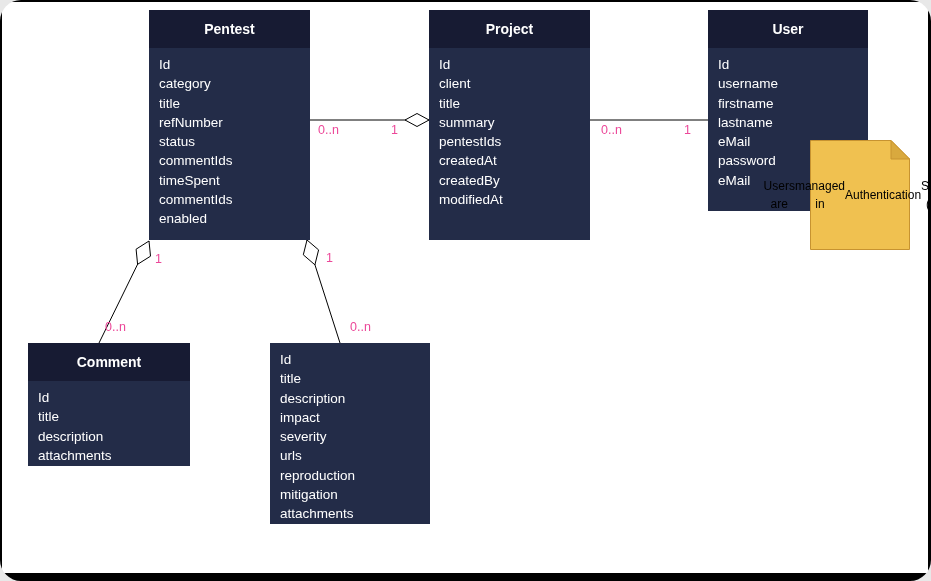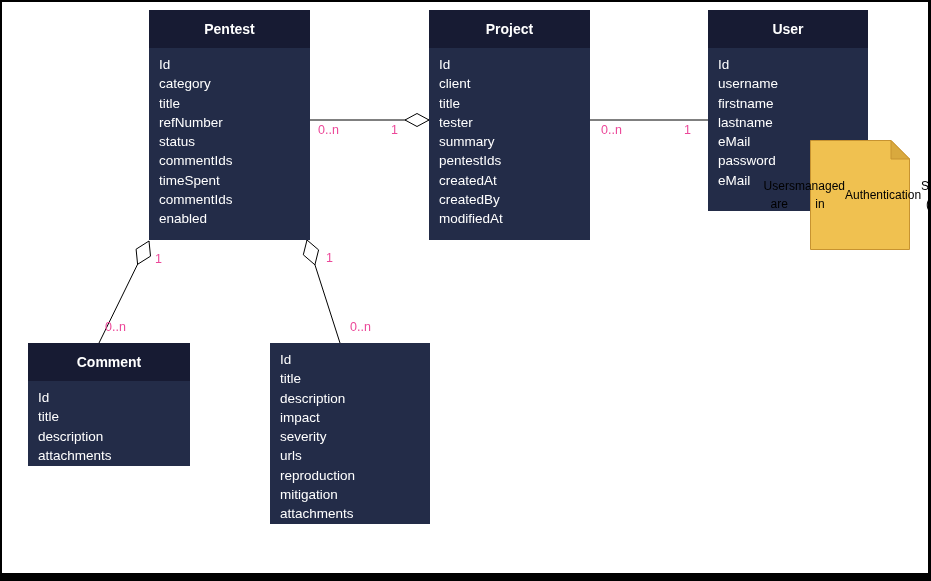--- a/index.html
+++ b/index.html
@@ -3,7 +3,7 @@
 <meta charset="utf-8">
 <style>
   html,body{margin:0;padding:0;background:#e8e8e8;font-family:"Liberation Sans",sans-serif;}
-  .frame{position:relative;width:931px;height:581px;background:#ffffff;overflow:hidden;}
+  .frame{position:relative;width:931px;height:581px;background:#ffffff;overflow:hidden;border-radius:21px;}
   .edge{position:absolute;background:#000;}
   .edge-top{left:0;top:0;width:100%;height:2px;}
   .edge-left{left:0;top:0;width:2px;height:100%;}

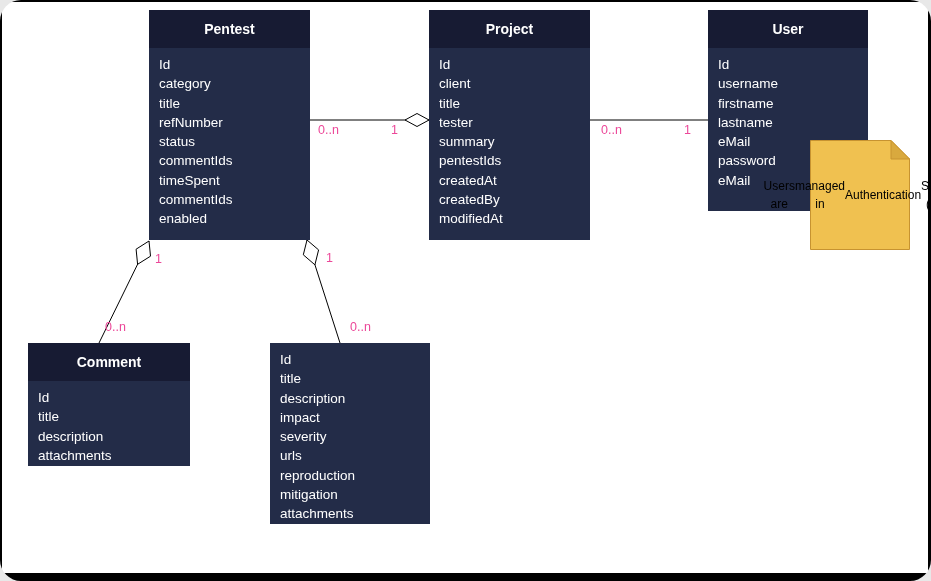--- a/index.html
+++ b/index.html
@@ -68,7 +68,6 @@
         <div class="field">Id</div>
         <div class="field">client</div>
         <div class="field">title</div>
-        <div class="field">tester</div>
         <div class="field">summary</div>
         <div class="field">pentestIds</div>
         <div class="field">createdAt</div>

